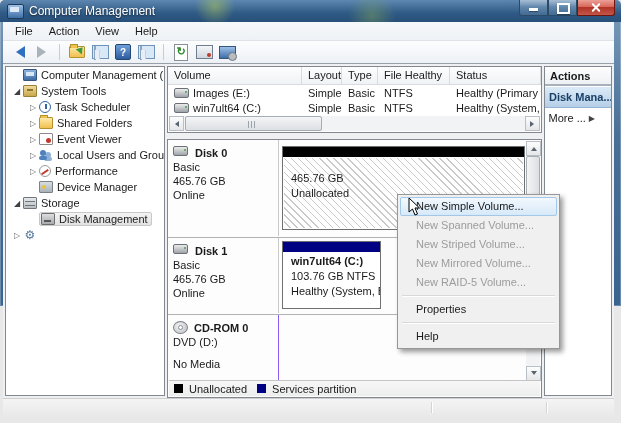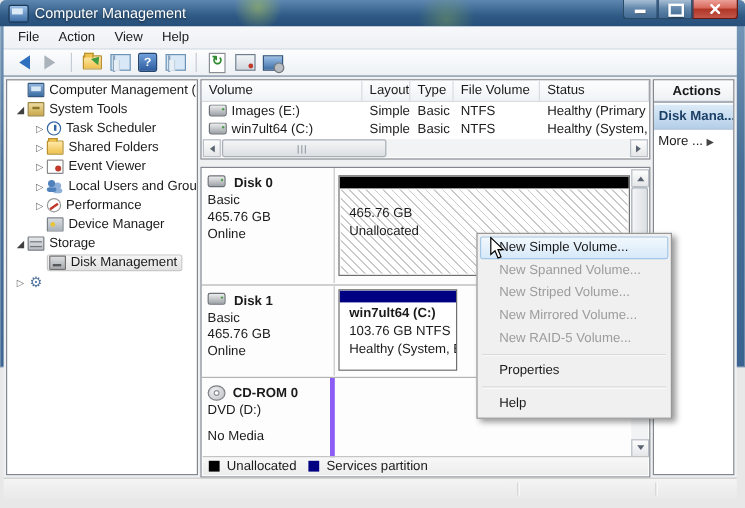--- a/index.html
+++ b/index.html
@@ -287,7 +287,7 @@
         <div class="hc w1">Volume</div>
         <div class="hc w2">Layout</div>
         <div class="hc w3">Type</div>
-        <div class="hc w4">File Volume</div>
+        <div class="hc w4">File Healthy</div>
         <div class="hc w5">Status</div>
       </div>
       <div class="vrow">

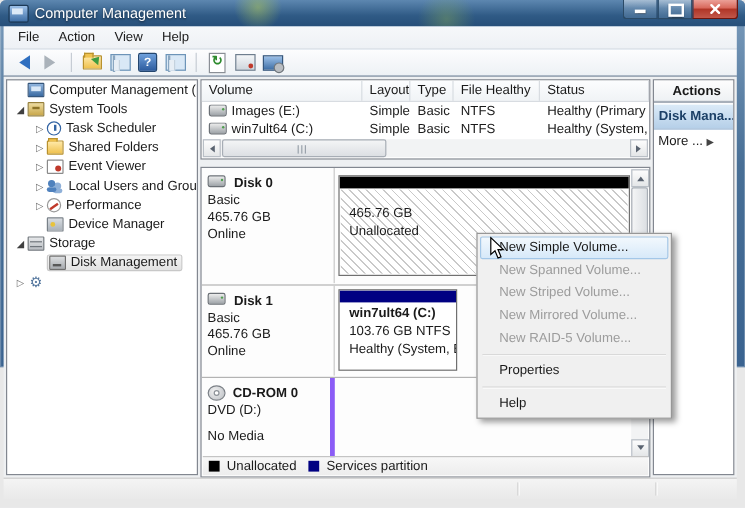--- a/index.html
+++ b/index.html
@@ -138,7 +138,7 @@
   
   .apane{left:541px;top:2px;width:68px;height:330px;}
   .ahead{height:19px;background:linear-gradient(#fdfdfd,#eef1f4);border-bottom:2px solid #a8b0ba;
-    font-weight:bold;padding:3px 0 0 5px;box-sizing:border-box;text-align:center;}
+    font-weight:bold;padding:3px 0 0 5px;box-sizing:border-box;}
   .agroup{height:22px;background:linear-gradient(#dcebf8,#b5cfe8);border-top:1px solid #fff;border-bottom:1px solid #96b4d2;
     display:flex;align-items:center;padding:0 4px;box-sizing:border-box;font-weight:bold;color:#1b3f66;white-space:nowrap;overflow:hidden;}
   .amore{height:20px;display:flex;align-items:center;justify-content:flex-end;padding:0 16px;gap:3px;white-space:nowrap;}

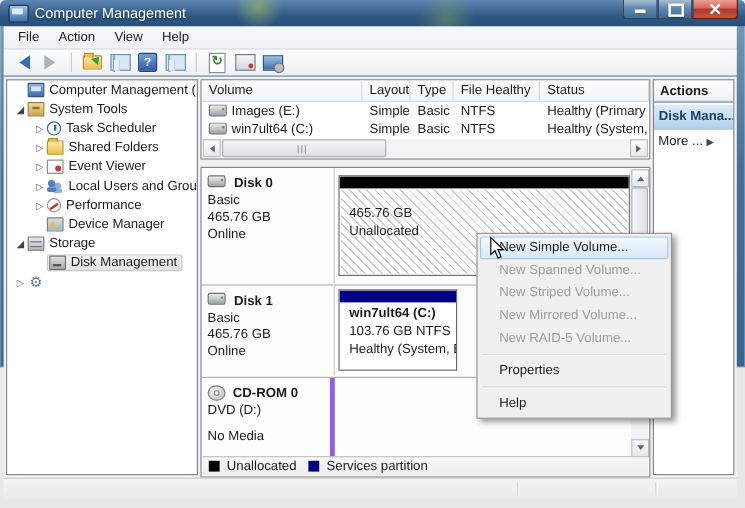--- a/index.html
+++ b/index.html
@@ -352,7 +352,7 @@
       </div>
       <div class="dsep" style="top:174px;"></div>
 
-      <div class="dlabel" style="top:175px;height:67px;border-right:4px solid #8b5cf6;">
+      <div class="dlabel" style="top:175px;height:67px;border-right:1px solid #8b5cf6;">
         <div class="nm">
             <span class="cd-ic"></span>
             <span>CD-ROM 0</span>

